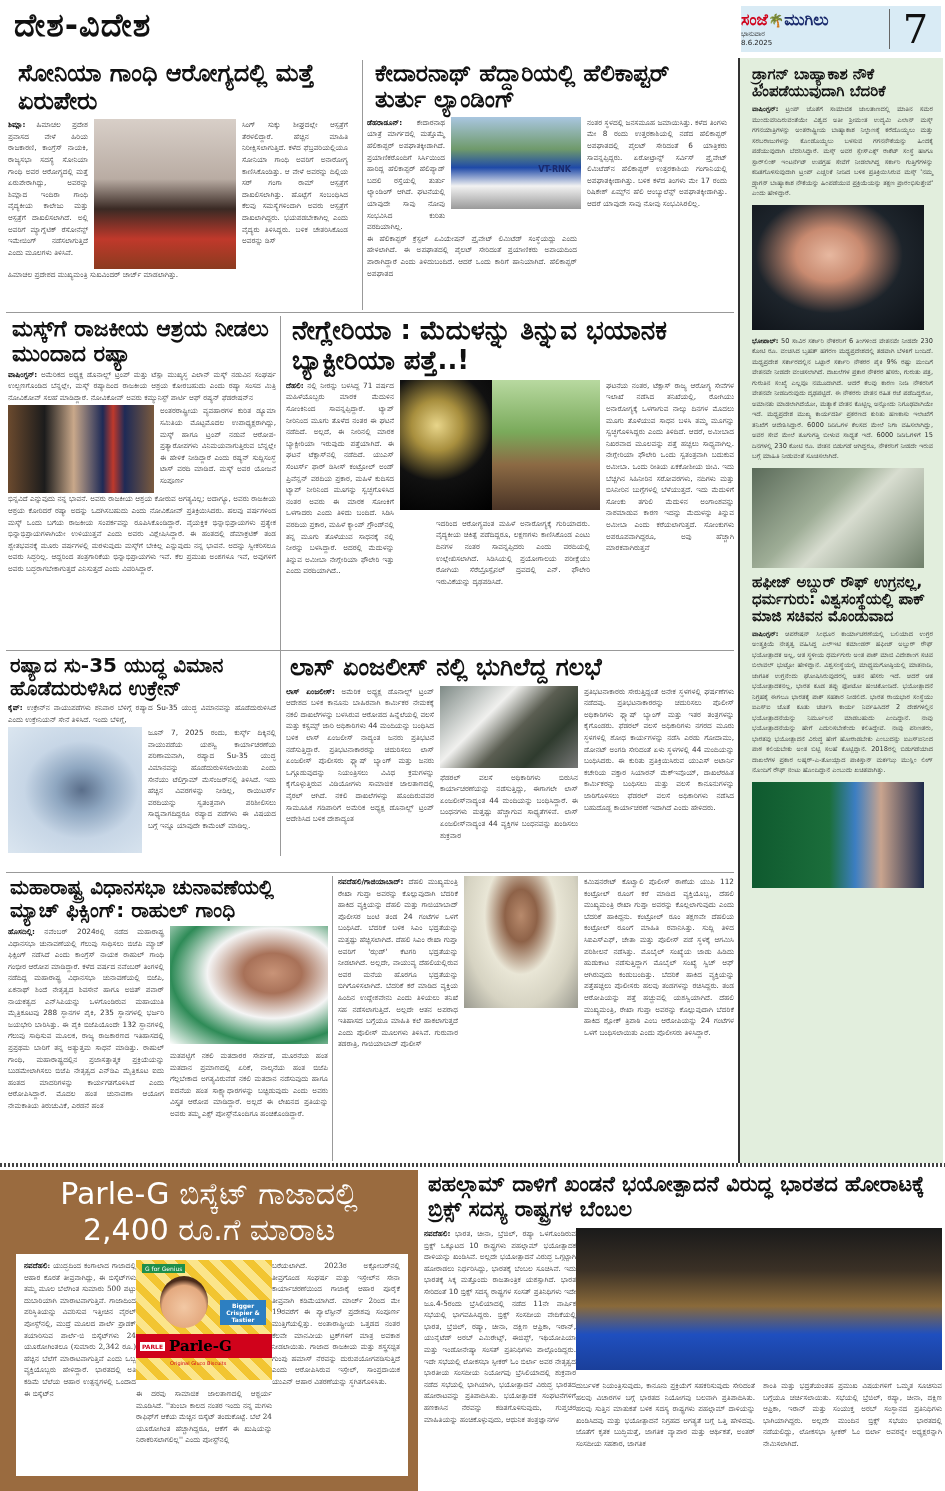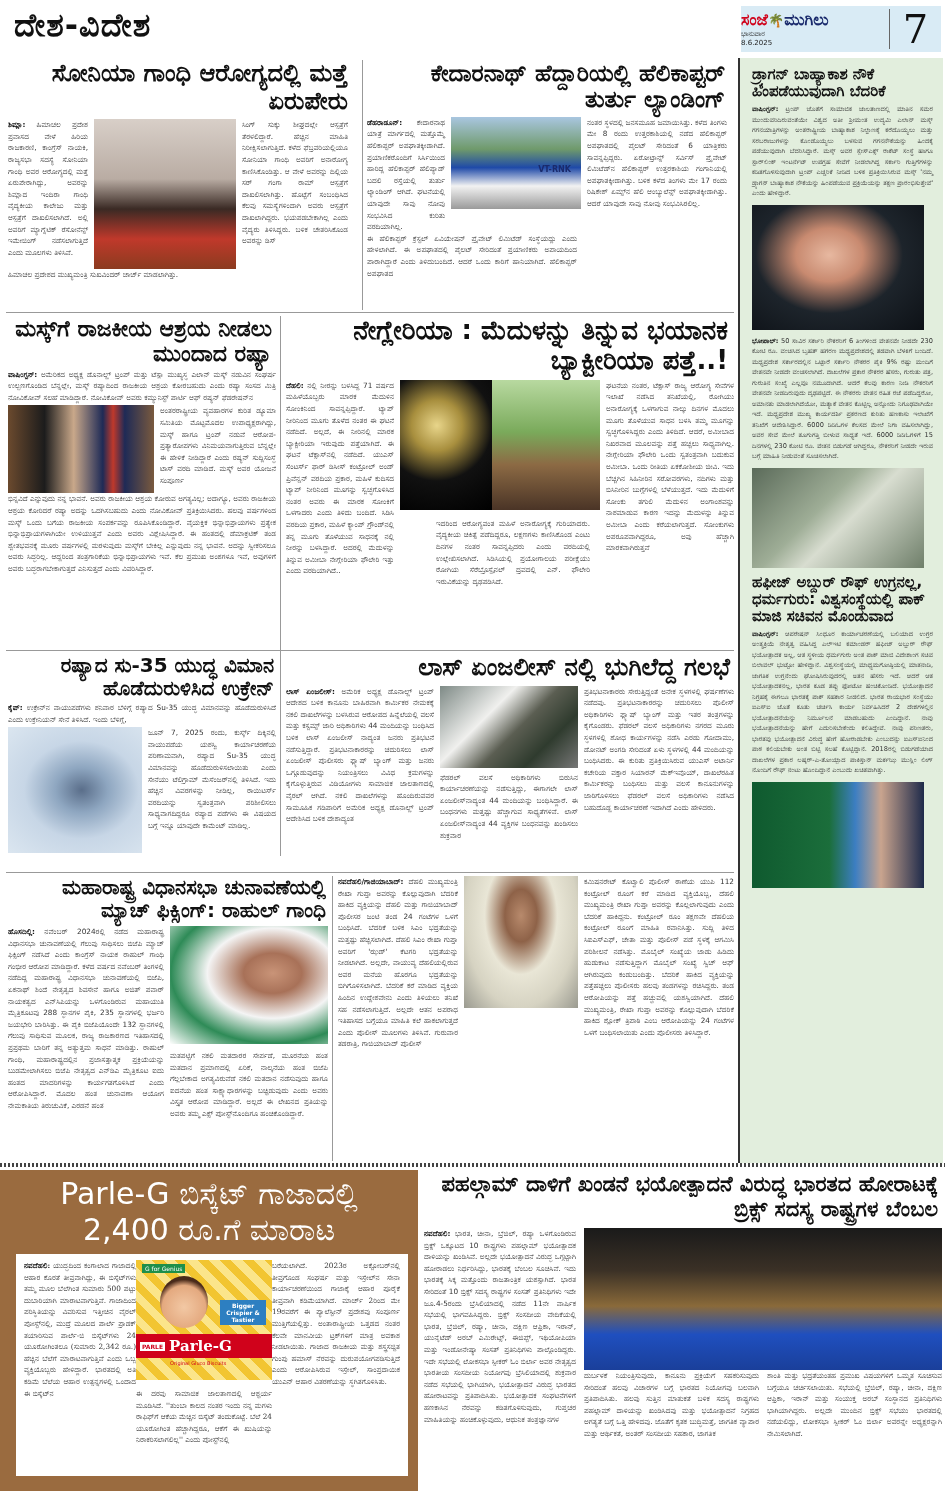--- a/index.html
+++ b/index.html
@@ -14,7 +14,7 @@
 .mast-day,.mast-date{font-size:7px;line-height:9px;color:#222}
 .mast-sep{width:1px;height:40px;background:#666}
 .mast-page{flex:1;text-align:center;font-family:"DejaVu Serif",serif;font-size:40px;line-height:44px}
-.hl{font-weight:bold;text-align:right;color:#111;line-height:1.15}
+.hl{font-weight:bold;text-align:left;color:#111;line-height:1.15}
 .body{font-size:7.3px;line-height:11.6px;color:#333;text-align:justify}
 .body b{color:#111}
 .img{background:#888;overflow:hidden}

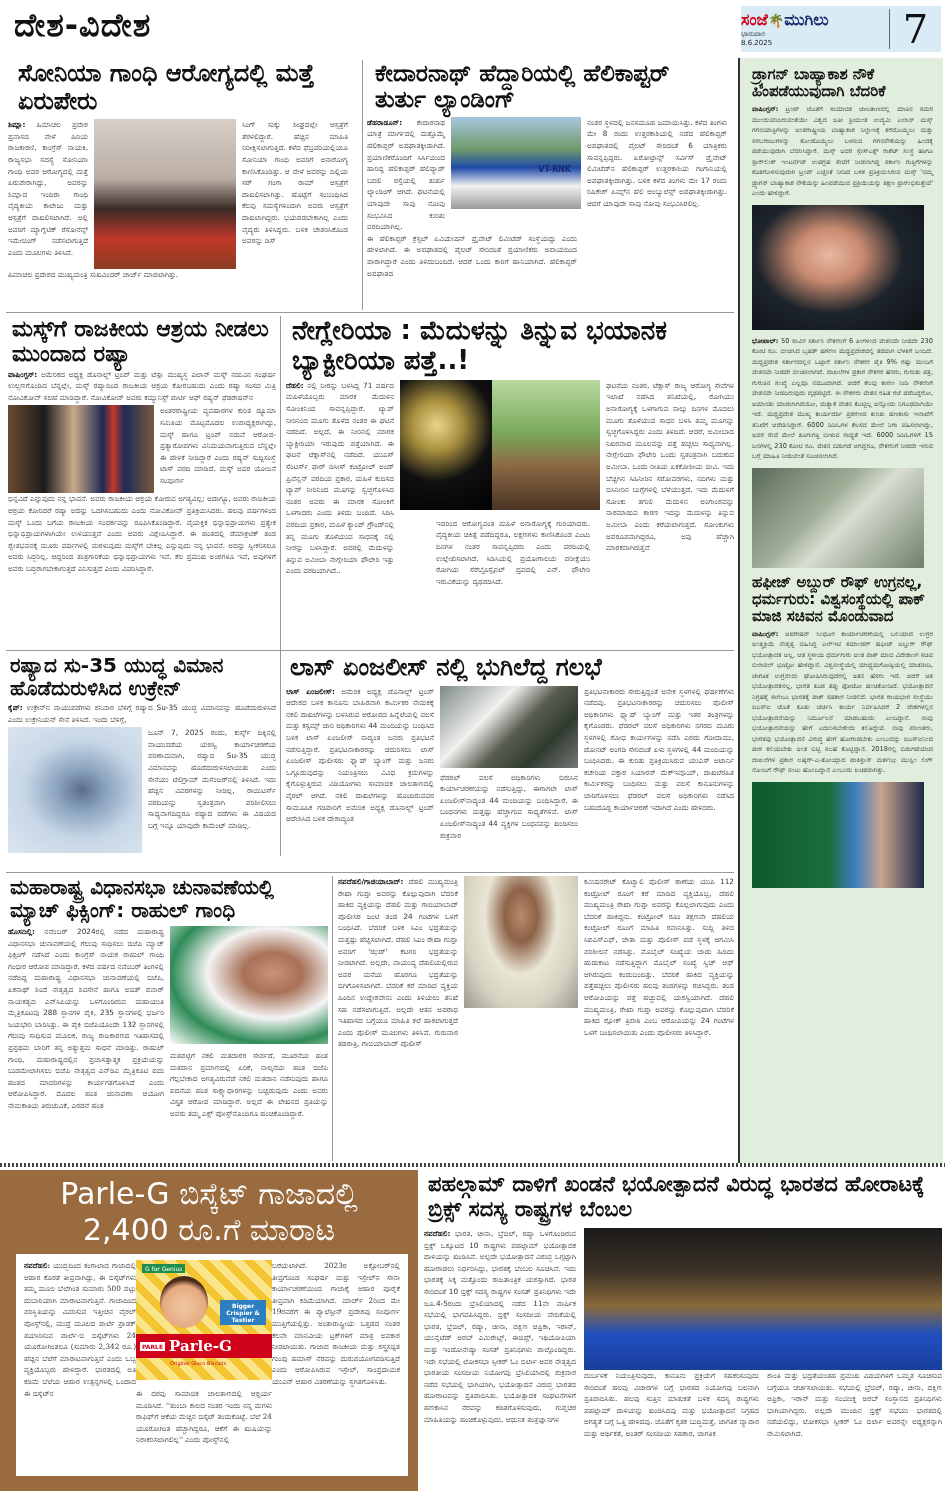--- a/index.html
+++ b/index.html
@@ -178,7 +178,7 @@
 
 <div class="abs" style="left:424px;top:1170px;width:518px;height:321px">
   <div class="hl" style="font-size:21px;line-height:25px;padding:2px 4px 6px">ಪಹಲ್ಗಾಮ್ ದಾಳಿಗೆ ಖಂಡನೆ ಭಯೋತ್ಪಾದನೆ ವಿರುದ್ಧ ಭಾರತದ ಹೋರಾಟಕ್ಕೆ ಬ್ರಿಕ್ಸ್ ಸದಸ್ಯ ರಾಷ್ಟ್ರಗಳ ಬೆಂಬಲ</div>
-  <div style="display:flex;gap:8px">
+  <div style="display:flex;gap:0">
     <div class="body" style="width:152px"><b>ನವದೆಹಲಿ:</b> <span>ಭಾರತ, ಚೀನಾ, ಬ್ರೆಜಿಲ್, ರಷ್ಯಾ ಒಳಗೊಂಡಿರುವ ಬ್ರಿಕ್ಸ್ ಒಕ್ಕೂಟದ 10 ರಾಷ್ಟ್ರಗಳು ಪಹಲ್ಗಾಮ್ ಭಯೋತ್ಪಾದಕ ದಾಳಿಯನ್ನು ಖಂಡಿಸಿವೆ. ಅಲ್ಲದೇ ಭಯೋತ್ಪಾದನೆ ವಿರುದ್ಧ ಒಗ್ಗಟ್ಟಾಗಿ ಹೋರಾಡಲು ನಿರ್ಧರಿಸಿದ್ದು, ಭಾರತಕ್ಕೆ ಬೆಂಬಲ ಸೂಚಿಸಿವೆ. ಇದು ಭಾರತಕ್ಕೆ ಸಿಕ್ಕ ಮತ್ತೊಂದು ರಾಜತಾಂತ್ರಿಕ ಯಶಸ್ಸಾಗಿದೆ. ಭಾರತ ಸೇರಿದಂತೆ 10 ಬ್ರಿಕ್ಸ್ ಸದಸ್ಯ ರಾಷ್ಟ್ರಗಳ ಸಂಸತ್ ಪ್ರತಿನಿಧಿಗಳು ಇದೇ ಜೂ.4-5ರಂದು ಬ್ರೆಸಿಲಿಯಾದಲ್ಲಿ ನಡೆದ 11ನೇ ವಾರ್ಷಿಕ ಸಭೆಯಲ್ಲಿ ಭಾಗವಹಿಸಿದ್ದರು. ಬ್ರಿಕ್ಸ್ ಸಂಸದೀಯ ವೇದಿಕೆಯಲ್ಲಿ ಭಾರತ, ಬ್ರೆಜಿಲ್, ರಷ್ಯಾ, ಚೀನಾ, ದಕ್ಷಿಣ ಆಫ್ರಿಕಾ, ಇರಾನ್, ಯುನೈಟೆಡ್ ಅರಬ್ ಎಮಿರೇಟ್ಸ್, ಈಜಿಪ್ಟ್, ಇಥಿಯೋಪಿಯಾ ಮತ್ತು ಇಂಡೋನೇಷ್ಯಾ ಸಂಸತ್ ಪ್ರತಿನಿಧಿಗಳು ಪಾಲ್ಗೊಂಡಿದ್ದರು. ಇದೇ ಸಭೆಯಲ್ಲಿ ಲೋಕಸಭಾ ಸ್ಪೀಕರ್ ಓಂ ಬಿರ್ಲಾ ಅವರ ನೇತೃತ್ವದ ಭಾರತೀಯ ಸಂಸದೀಯ ನಿಯೋಗವು ಬ್ರೆಸಿಲಿಯಾದಲ್ಲಿ ಶುಕ್ರವಾರ ನಡೆದ ಸಭೆಯಲ್ಲಿ ಭಾಗಿಯಾಗಿ, ಭಯೋತ್ಪಾದನೆ ವಿರುದ್ಧ ಭಾರತದ ಹೋರಾಟವನ್ನು ಪ್ರತಿಪಾದಿಸಿತು. ಭಯೋತ್ಪಾದಕ ಸಂಘಟನೆಗಳಿಗೆ ಹಣಕಾಸಿನ ನೆರವನ್ನು ಕಡಿತಗೊಳಿಸುವುದು, ಗುಪ್ತಚರ ಮಾಹಿತಿಯನ್ನು ಹಂಚಿಕೊಳ್ಳುವುದು, ಆಧುನಿಕ ತಂತ್ರಜ್ಞಾನಗಳ</span></div>
     <div style="flex:1">
       <div class="img" style="height:142px;background:linear-gradient(180deg,#1a1a1a 0%,#3b3126 30%,#8a6a3a 55%,#1f4fbf 75%,#1a3f9a 100%)"></div>

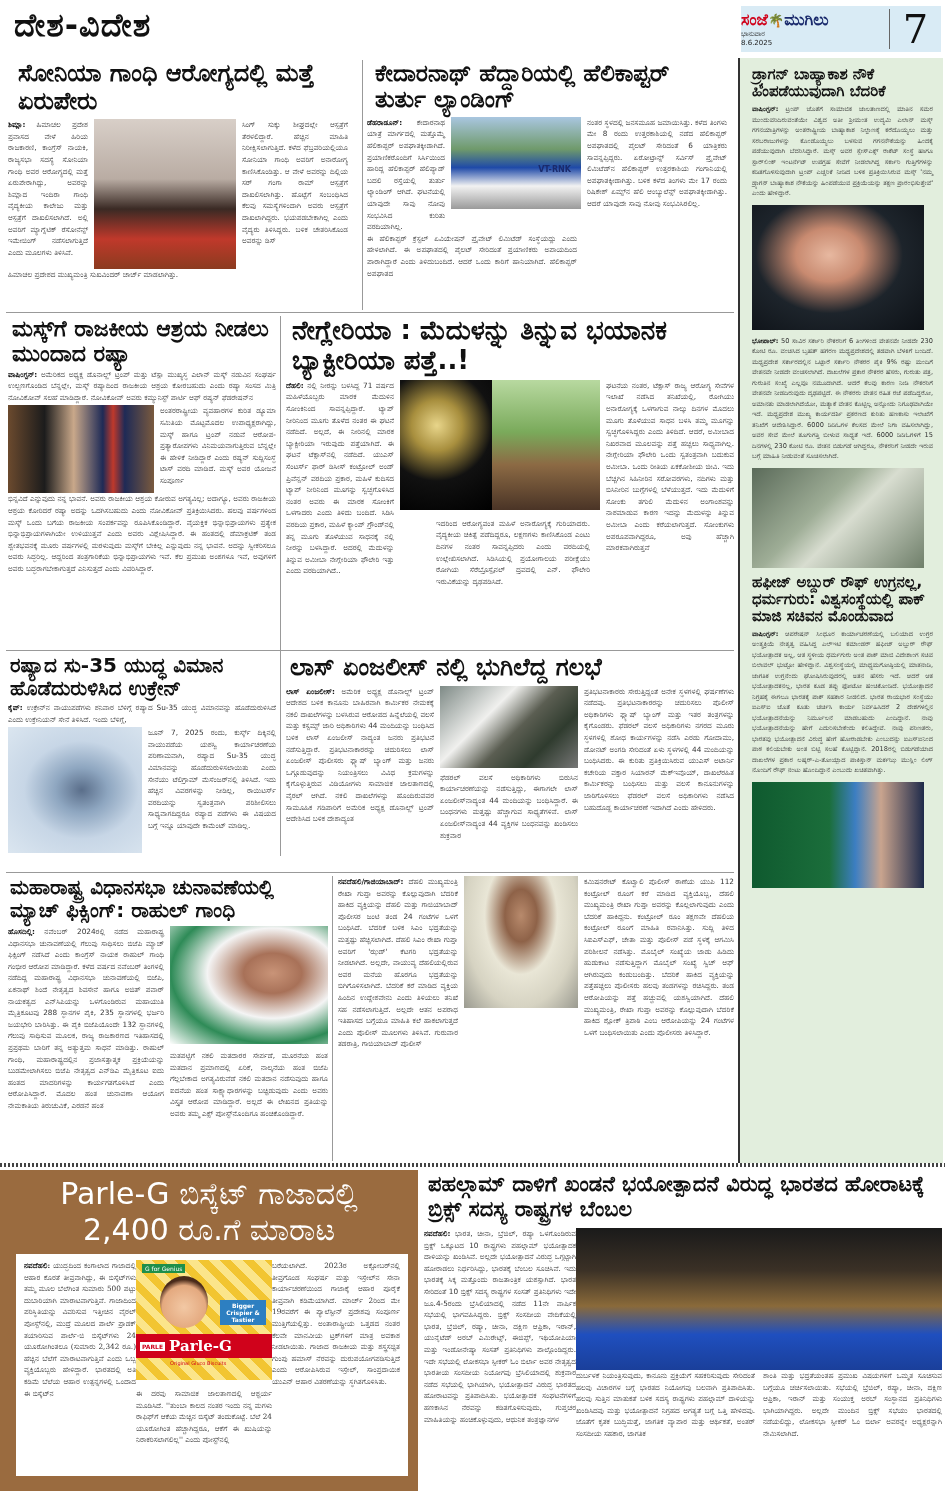--- a/index.html
+++ b/index.html
@@ -166,7 +166,7 @@
         <span style="position:absolute;right:6px;top:40px;width:46px;font-size:6px;font-weight:bold;color:#fff;background:#2d7fc1;padding:2px;text-align:center">Bigger Crispier &amp; Tastier</span>
         <div style="position:absolute;left:0;right:0;top:74px;height:24px;background:#d0021b;display:flex;align-items:center;gap:4px;padding-left:4px">
           <span style="font-size:6px;background:#fff;color:#d0021b;padding:1px 2px;font-weight:bold">PARLE</span>
-          <span style="font-size:15px;font-weight:bold;color:#ffffff;font-family:'DejaVu Serif',serif">Parle-G</span>
+          <span style="font-size:15px;font-weight:bold;color:#000000;font-family:'DejaVu Serif',serif">Parle-G</span>
         </div>
         <span style="position:absolute;left:34px;top:100px;font-size:5px;color:#d0021b">Original Gluco Biscuits</span>
       </div>

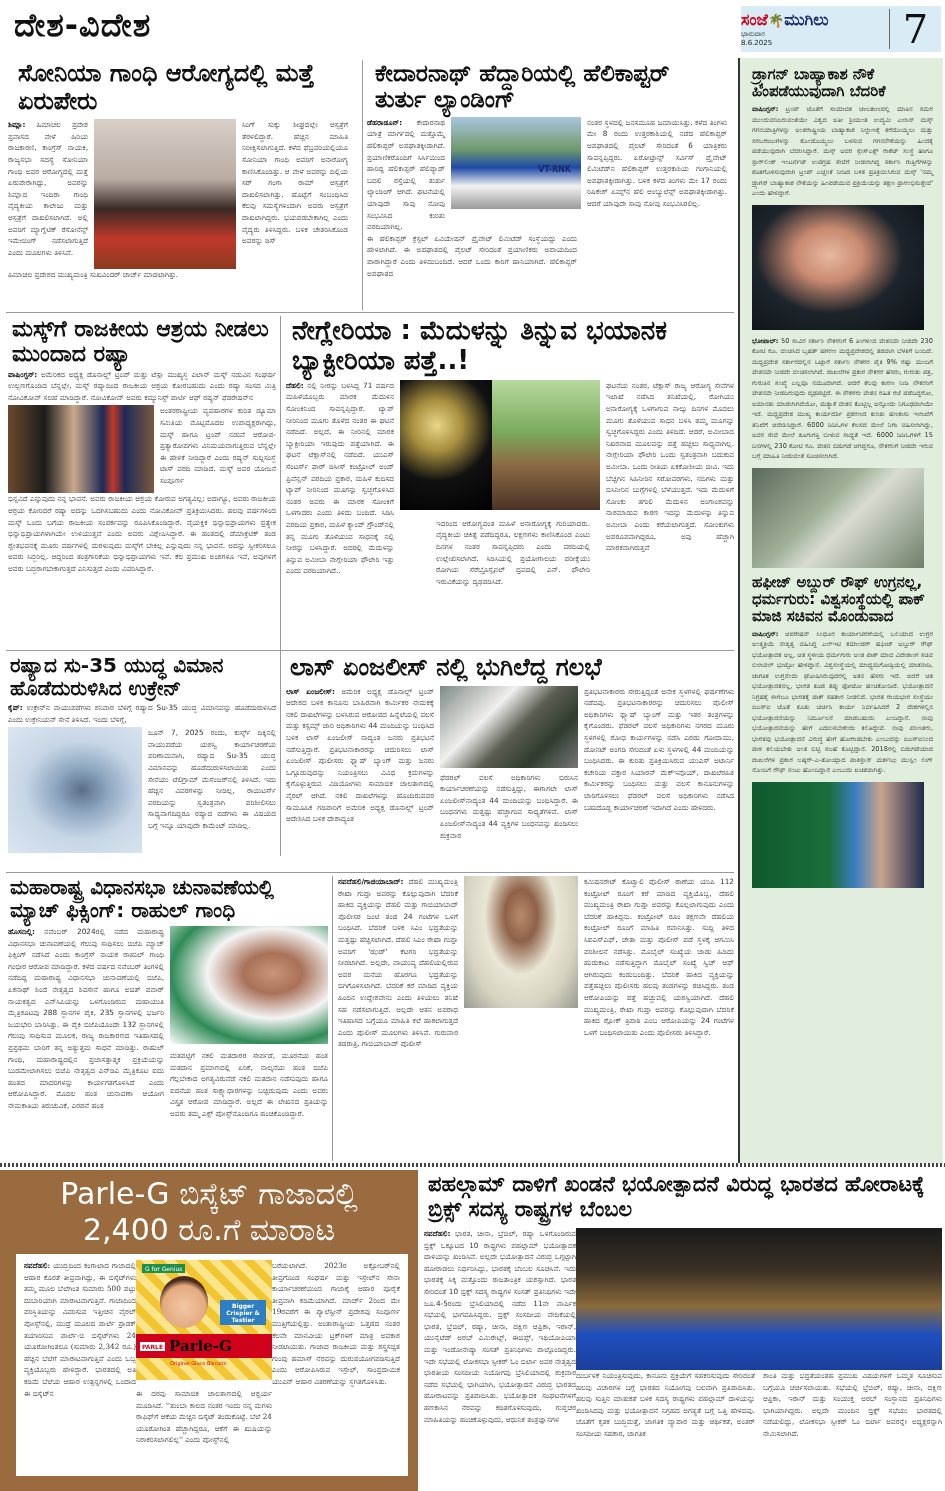--- a/index.html
+++ b/index.html
@@ -182,7 +182,7 @@
     <div class="body" style="width:152px"><b>ನವದೆಹಲಿ:</b> <span>ಭಾರತ, ಚೀನಾ, ಬ್ರೆಜಿಲ್, ರಷ್ಯಾ ಒಳಗೊಂಡಿರುವ ಬ್ರಿಕ್ಸ್ ಒಕ್ಕೂಟದ 10 ರಾಷ್ಟ್ರಗಳು ಪಹಲ್ಗಾಮ್ ಭಯೋತ್ಪಾದಕ ದಾಳಿಯನ್ನು ಖಂಡಿಸಿವೆ. ಅಲ್ಲದೇ ಭಯೋತ್ಪಾದನೆ ವಿರುದ್ಧ ಒಗ್ಗಟ್ಟಾಗಿ ಹೋರಾಡಲು ನಿರ್ಧರಿಸಿದ್ದು, ಭಾರತಕ್ಕೆ ಬೆಂಬಲ ಸೂಚಿಸಿವೆ. ಇದು ಭಾರತಕ್ಕೆ ಸಿಕ್ಕ ಮತ್ತೊಂದು ರಾಜತಾಂತ್ರಿಕ ಯಶಸ್ಸಾಗಿದೆ. ಭಾರತ ಸೇರಿದಂತೆ 10 ಬ್ರಿಕ್ಸ್ ಸದಸ್ಯ ರಾಷ್ಟ್ರಗಳ ಸಂಸತ್ ಪ್ರತಿನಿಧಿಗಳು ಇದೇ ಜೂ.4-5ರಂದು ಬ್ರೆಸಿಲಿಯಾದಲ್ಲಿ ನಡೆದ 11ನೇ ವಾರ್ಷಿಕ ಸಭೆಯಲ್ಲಿ ಭಾಗವಹಿಸಿದ್ದರು. ಬ್ರಿಕ್ಸ್ ಸಂಸದೀಯ ವೇದಿಕೆಯಲ್ಲಿ ಭಾರತ, ಬ್ರೆಜಿಲ್, ರಷ್ಯಾ, ಚೀನಾ, ದಕ್ಷಿಣ ಆಫ್ರಿಕಾ, ಇರಾನ್, ಯುನೈಟೆಡ್ ಅರಬ್ ಎಮಿರೇಟ್ಸ್, ಈಜಿಪ್ಟ್, ಇಥಿಯೋಪಿಯಾ ಮತ್ತು ಇಂಡೋನೇಷ್ಯಾ ಸಂಸತ್ ಪ್ರತಿನಿಧಿಗಳು ಪಾಲ್ಗೊಂಡಿದ್ದರು. ಇದೇ ಸಭೆಯಲ್ಲಿ ಲೋಕಸಭಾ ಸ್ಪೀಕರ್ ಓಂ ಬಿರ್ಲಾ ಅವರ ನೇತೃತ್ವದ ಭಾರತೀಯ ಸಂಸದೀಯ ನಿಯೋಗವು ಬ್ರೆಸಿಲಿಯಾದಲ್ಲಿ ಶುಕ್ರವಾರ ನಡೆದ ಸಭೆಯಲ್ಲಿ ಭಾಗಿಯಾಗಿ, ಭಯೋತ್ಪಾದನೆ ವಿರುದ್ಧ ಭಾರತದ ಹೋರಾಟವನ್ನು ಪ್ರತಿಪಾದಿಸಿತು. ಭಯೋತ್ಪಾದಕ ಸಂಘಟನೆಗಳಿಗೆ ಹಣಕಾಸಿನ ನೆರವನ್ನು ಕಡಿತಗೊಳಿಸುವುದು, ಗುಪ್ತಚರ ಮಾಹಿತಿಯನ್ನು ಹಂಚಿಕೊಳ್ಳುವುದು, ಆಧುನಿಕ ತಂತ್ರಜ್ಞಾನಗಳ</span></div>
     <div style="flex:1">
       <div class="img" style="height:142px;background:linear-gradient(180deg,#1a1a1a 0%,#3b3126 30%,#8a6a3a 55%,#1f4fbf 75%,#1a3f9a 100%)"></div>
-      <div style="display:flex;gap:8px;margin-top:0">
+      <div style="display:flex;gap:8px;margin-top:10px">
         <div class="body" style="flex:1">ದುರ್ಬಳಕೆ ನಿಯಂತ್ರಿಸುವುದು, ಕಾನೂನು ಪ್ರಕ್ರಿಯೆಗೆ ಸಹಕರಿಸುವುದು ಸೇರಿದಂತೆ ಹಲವು ವಿಚಾರಗಳ ಬಗ್ಗೆ ಭಾರತದ ನಿಯೋಗವು ಬಲವಾಗಿ ಪ್ರತಿಪಾದಿಸಿತು. ಹಲವು ಸುತ್ತಿನ ಮಾತುಕತೆ ಬಳಿಕ ಸದಸ್ಯ ರಾಷ್ಟ್ರಗಳು ಪಹಲ್ಗಾಮ್ ದಾಳಿಯನ್ನು ಖಂಡಿಸಿದವು ಮತ್ತು ಭಯೋತ್ಪಾದನೆ ನಿಗ್ರಹದ ಅಗತ್ಯತೆ ಬಗ್ಗೆ ಒತ್ತಿ ಹೇಳಿದವು. ಜೊತೆಗೆ ಕೃತಕ ಬುದ್ಧಿಮತ್ತೆ, ಜಾಗತಿಕ ವ್ಯಾಪಾರ ಮತ್ತು ಆರ್ಥಿಕತೆ, ಅಂತರ್ ಸಂಸದೀಯ ಸಹಕಾರ, ಜಾಗತಿಕ</div>
         <div class="body" style="flex:1">ಶಾಂತಿ ಮತ್ತು ಭದ್ರತೆಯಂತಹ ಪ್ರಮುಖ ವಿಷಯಗಳಿಗೆ ಒಮ್ಮತ ಸೂಚಿಸುವ ಬಗ್ಗೆಯೂ ಚರ್ಚಿಸಲಾಯಿತು. ಸಭೆಯಲ್ಲಿ ಬ್ರೆಜಿಲ್, ರಷ್ಯಾ, ಚೀನಾ, ದಕ್ಷಿಣ ಆಫ್ರಿಕಾ, ಇರಾನ್ ಮತ್ತು ಸಂಯುಕ್ತ ಅರಬ್ ಸಂಸ್ಥಾನದ ಪ್ರತಿನಿಧಿಗಳು ಭಾಗಿಯಾಗಿದ್ದರು. ಅಲ್ಲದೇ ಮುಂದಿನ ಬ್ರಿಕ್ಸ್ ಸಭೆಯು ಭಾರತದಲ್ಲಿ ನಡೆಯಲಿದ್ದು, ಲೋಕಸಭಾ ಸ್ಪೀಕರ್ ಓಂ ಬಿರ್ಲಾ ಅವರನ್ನೇ ಅಧ್ಯಕ್ಷರನ್ನಾಗಿ ನೇಮಿಸಲಾಗಿದೆ.</div>
       </div>

